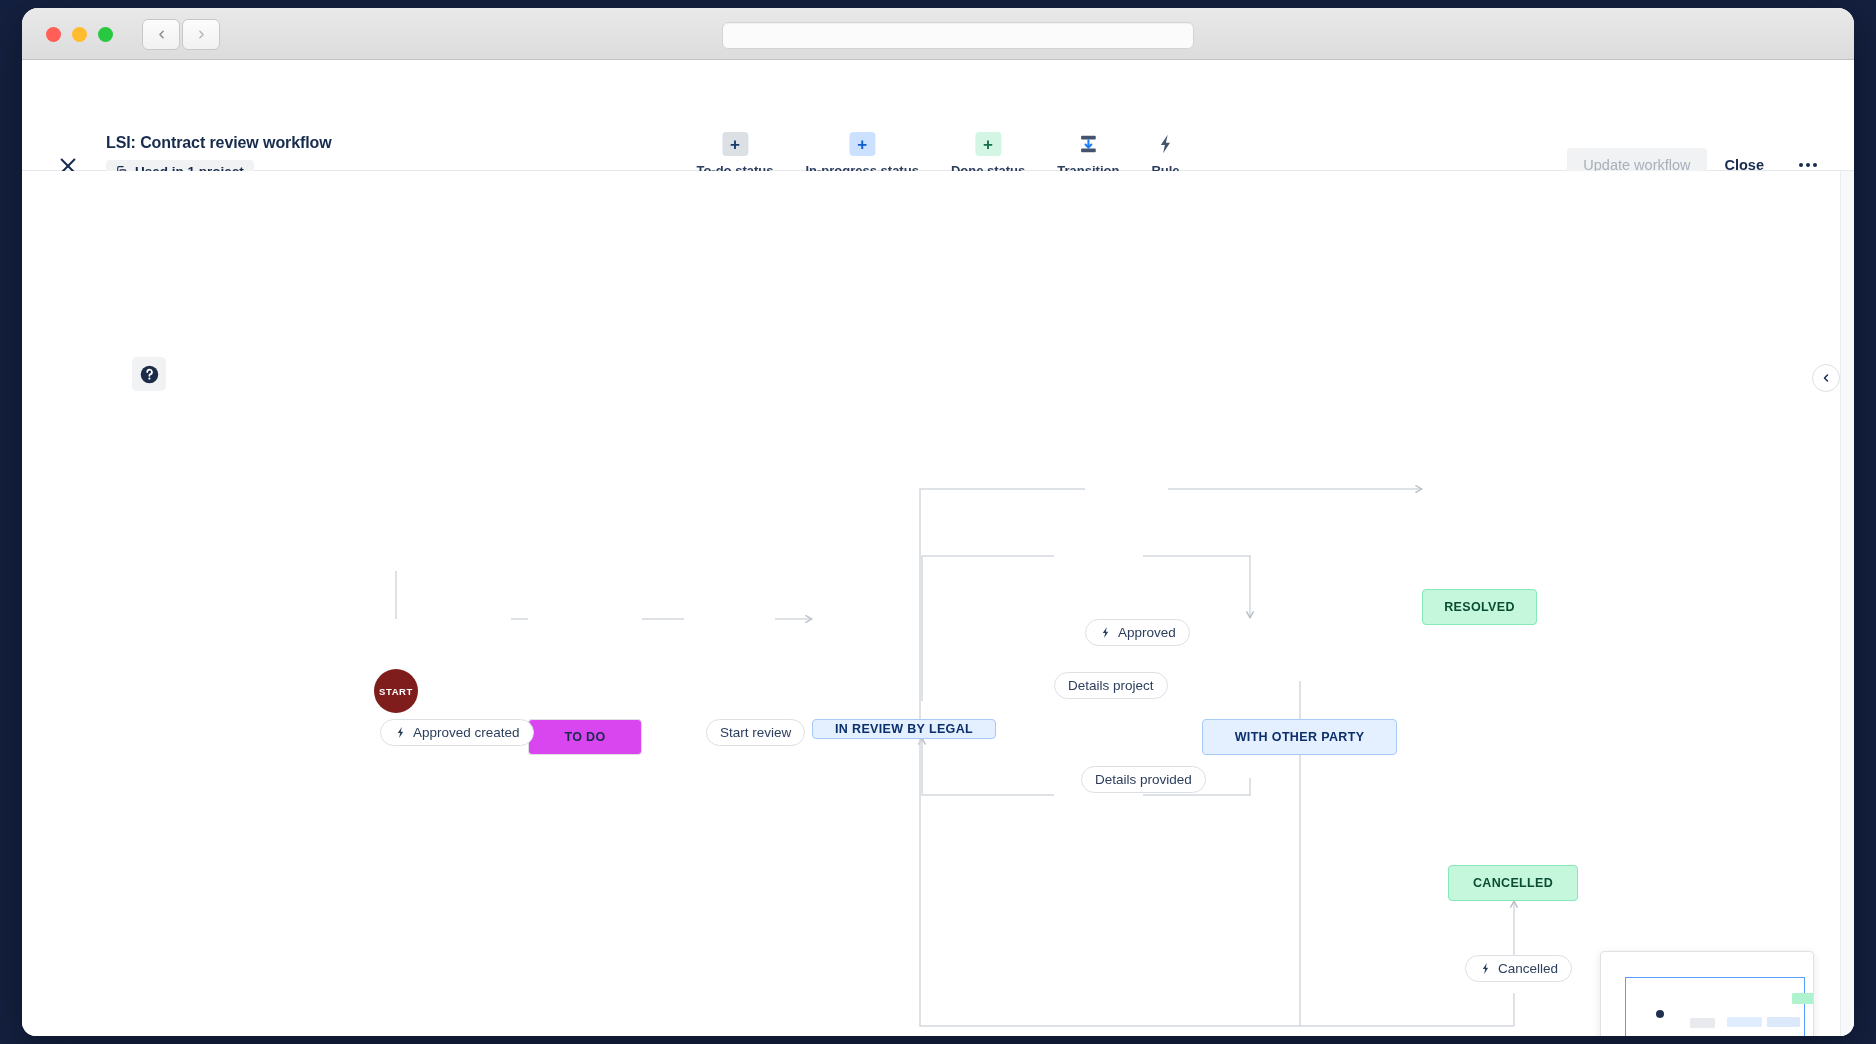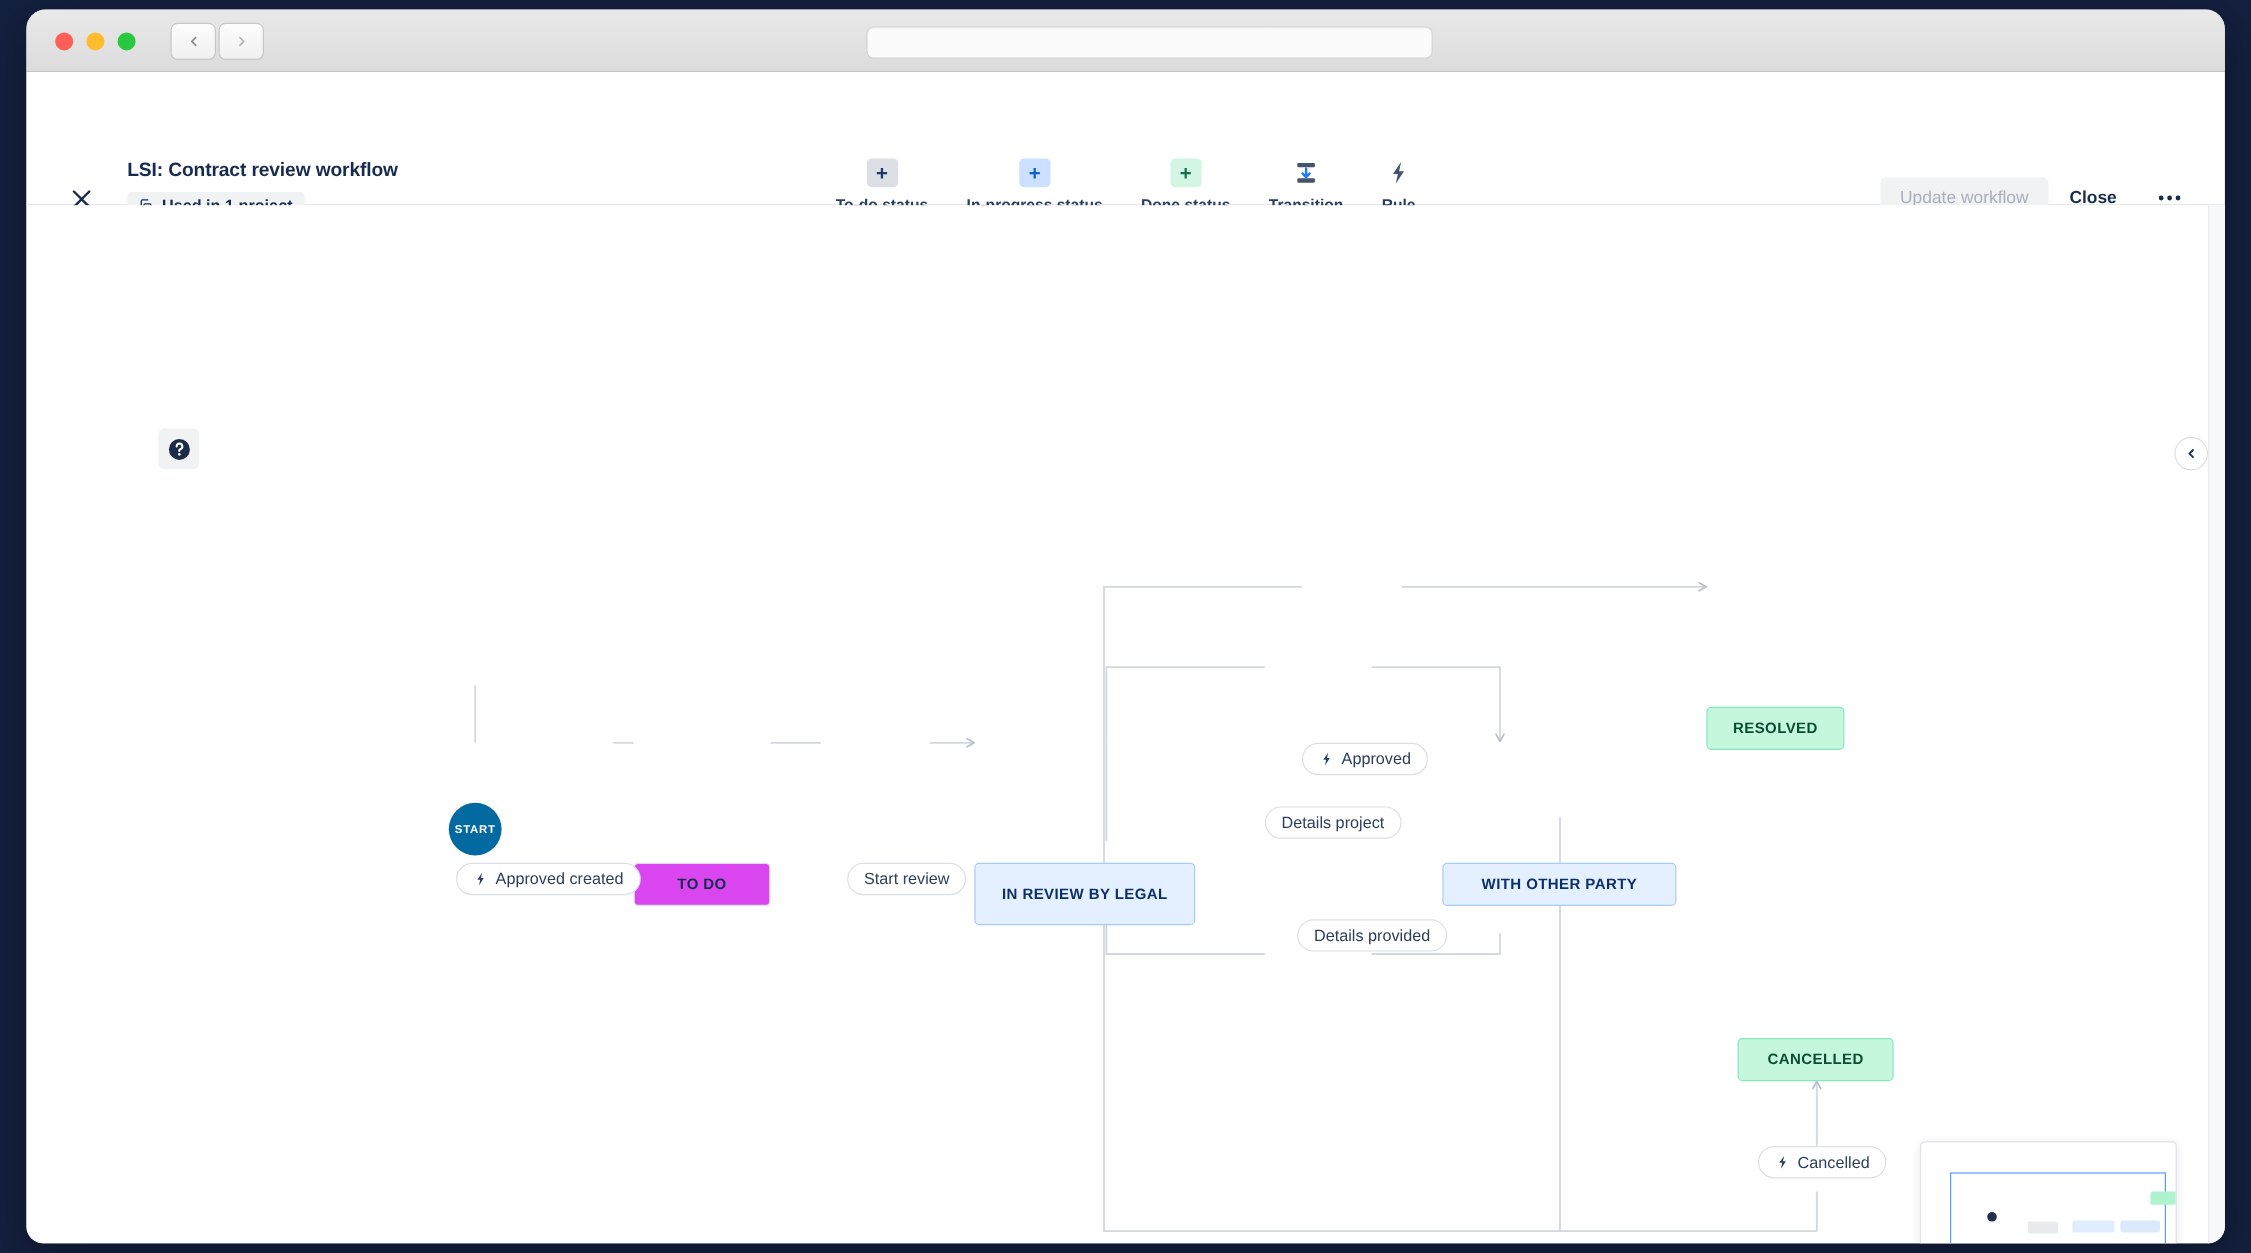--- a/index.html
+++ b/index.html
@@ -252,7 +252,7 @@
     position: absolute;
     width: 44px; height: 44px;
     border-radius: 50%;
-    background: #0369a1;
+    background: #7f1d1d;
     color: #ffffff;
     display: flex; align-items: center; justify-content: center;
     font-size: 9.5px;

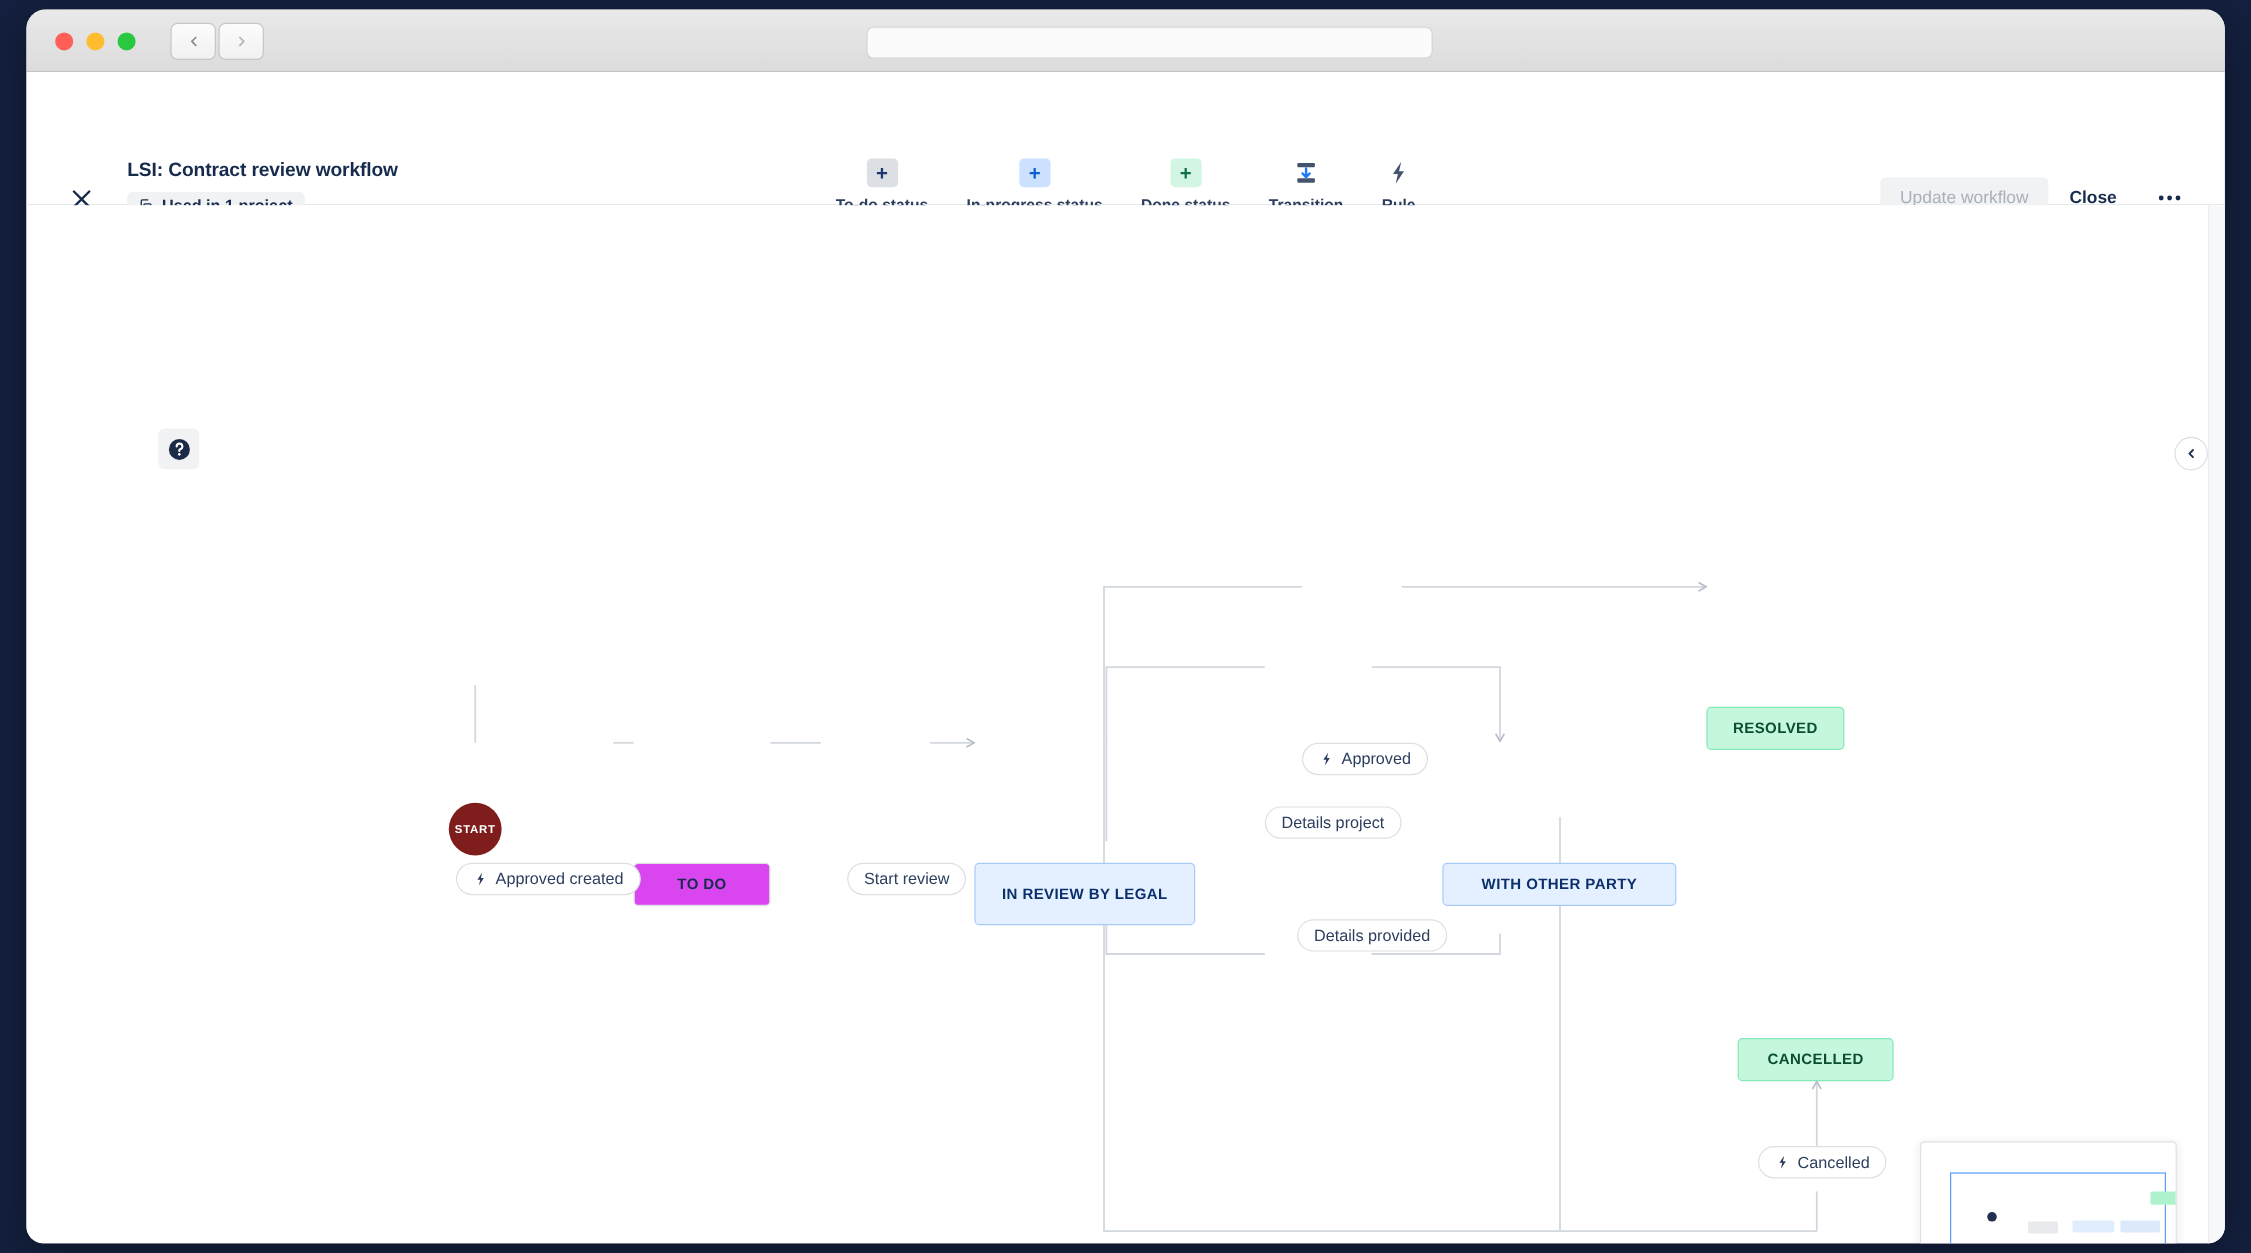--- a/index.html
+++ b/index.html
@@ -467,7 +467,7 @@
         <span>Start review</span>
       </span>
 
-      <div class="node prog" style="left:790px; top:548px; width:184px; height:52px;">IN REVIEW BY LEGAL</div>
+      <div class="node prog" style="left:790px; top:548px; width:184px; height:20px;">IN REVIEW BY LEGAL</div>
 
       <div class="node prog" style="left:1180px; top:548px; width:195px; height:36px;">WITH OTHER PARTY</div>
 

